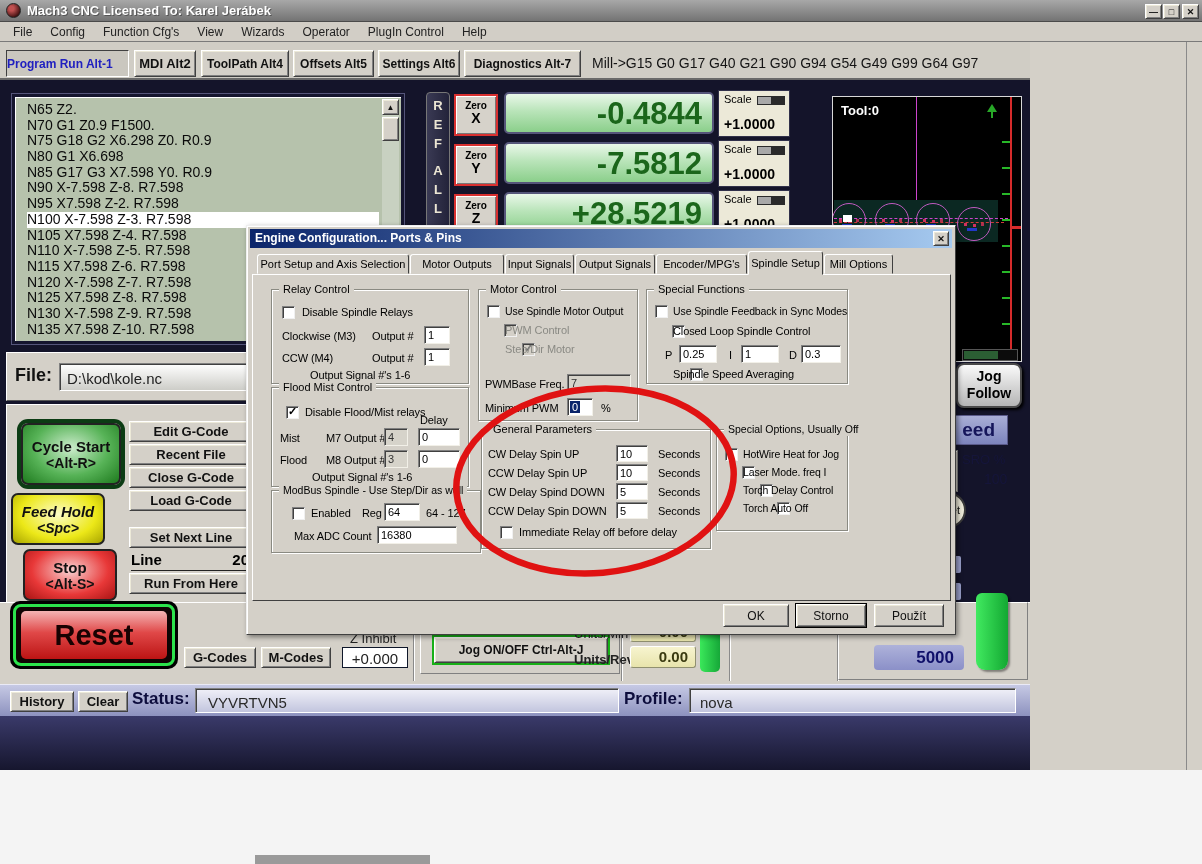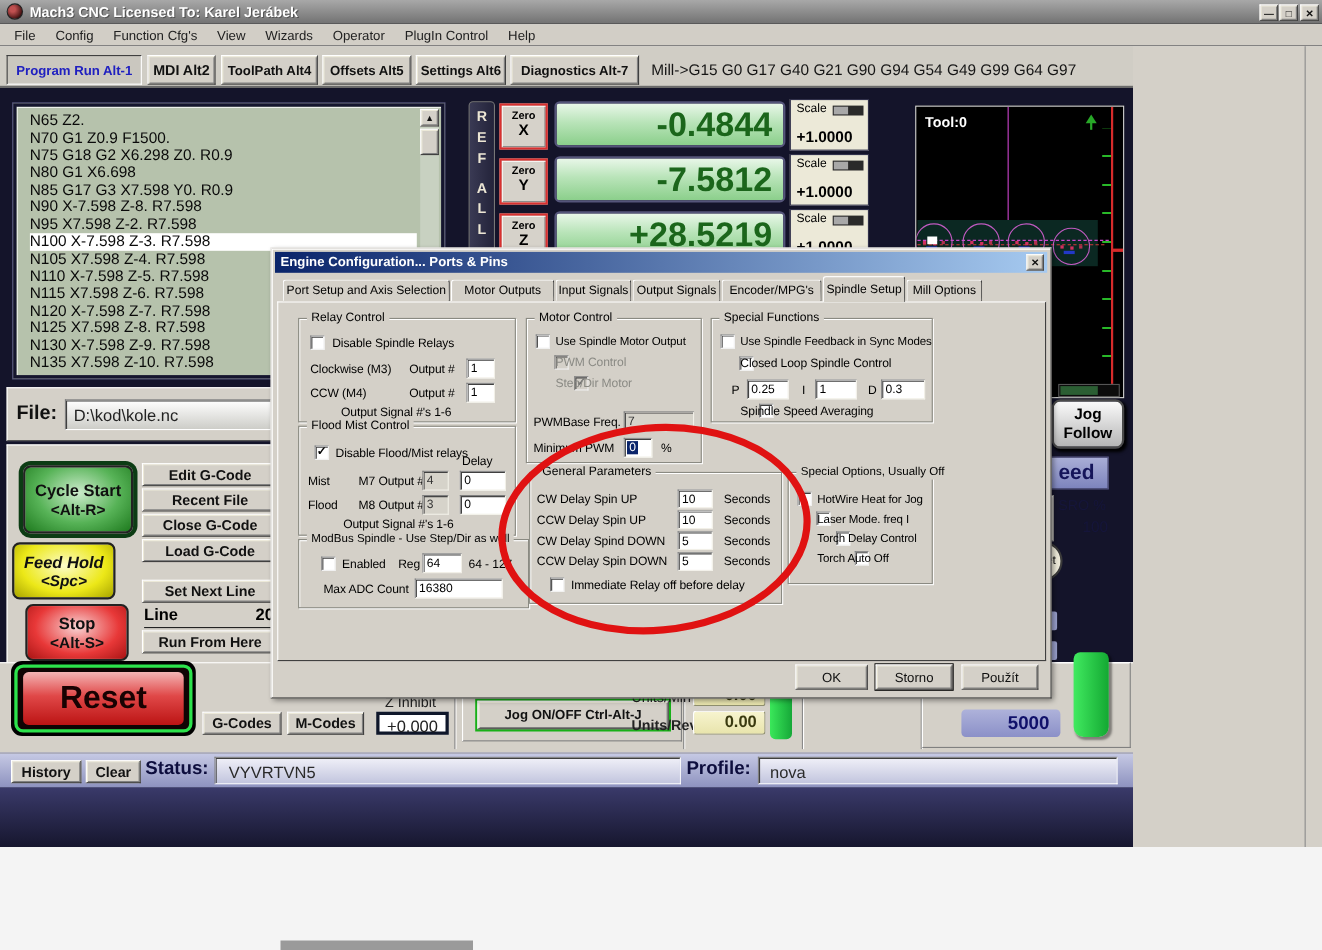--- a/index.html
+++ b/index.html
@@ -72,7 +72,7 @@
   <div class="abs" style="left:255px;top:855px;width:175px;height:9px;background:#9a9a9a;"></div>
 
   <div class="abs" style="left:0;top:42px;width:1030px;height:38px;background:#d0cdc5;border-bottom:2px solid #6a6a6a;">
-    <div class="abs" style="left:6px;top:8px;width:123px;height:27px;background:#cac7bf;border:1px solid;border-color:#404040 #ffffff #ffffff #404040;display:flex;align-items:center;justify-content:center;">
+    <div class="abs" style="left:6px;top:8px;width:123px;height:27px;background:#cac7bf;border:1px solid;border-color:#404040 #ffffff #ffffff #404040;display:flex;align-items:center;">
       <span style="font-size:12px;font-weight:bold;color:#2020c0;">Program Run Alt-1</span>
     </div>
     <div class="abs wbtn" style="left:134px;top:8px;width:62px;height:27px;">

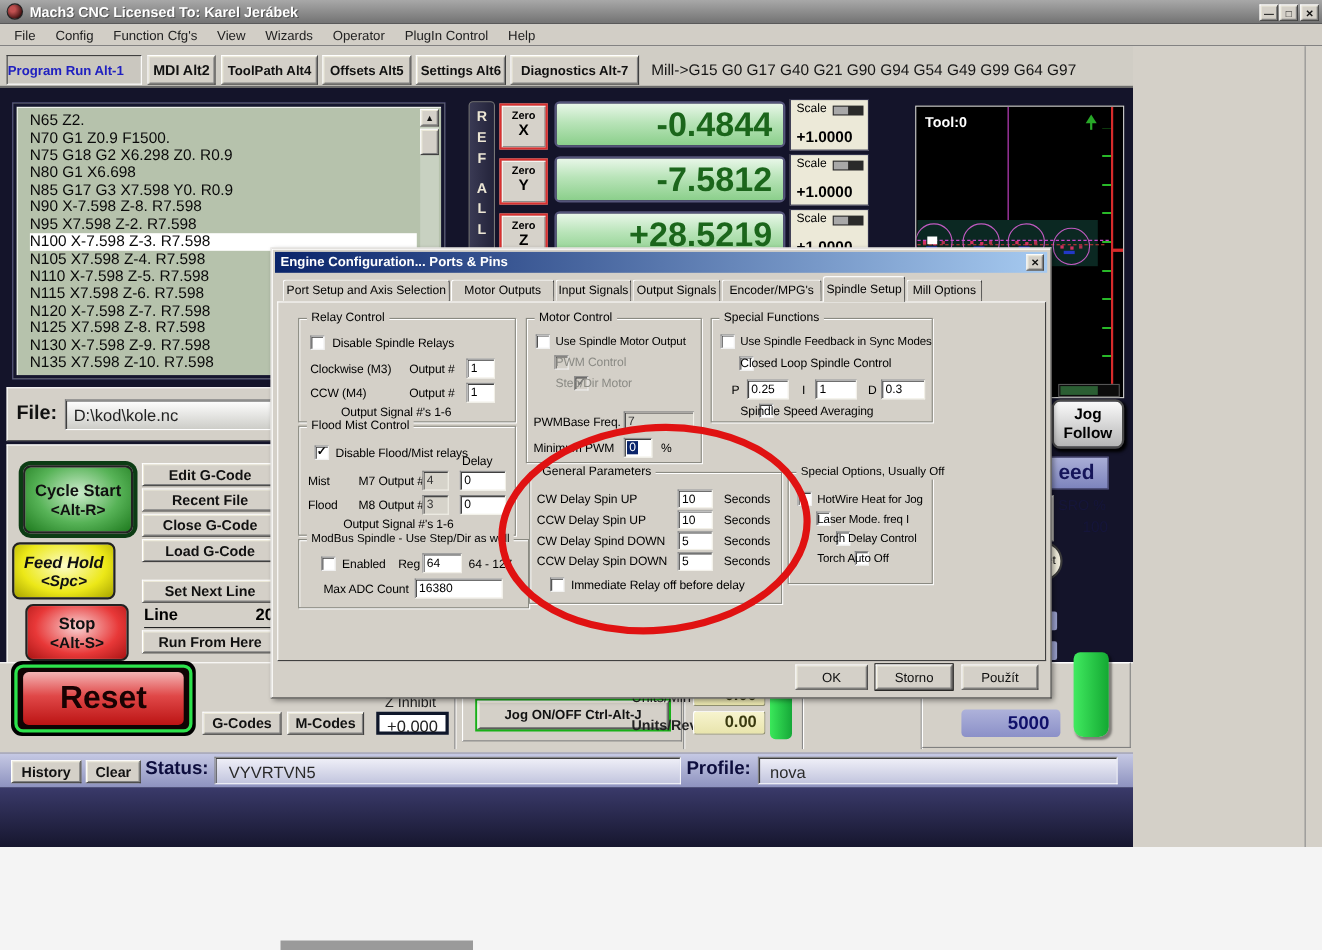--- a/index.html
+++ b/index.html
@@ -278,7 +278,7 @@
       <span>M-Codes</span>
     </div>
   <span class="abs" style="left:350px;top:631px;font-size:13px;color:#222;z-index:2;">Z Inhibit</span>
-  <div class="abs" style="left:342px;top:647px;width:66px;height:21px;background:#fff;border:3px solid #0f172a;z-index:2;">
+  <div class="abs" style="left:342px;top:647px;width:66px;height:21px;background:#fff;border:1px solid #0f172a;z-index:2;">
     <span style="position:absolute;left:0;right:0;top:2px;text-align:center;font-size:15px;color:#222;">+0.000</span>
   </div>
   <div class="abs" style="left:420px;top:630px;width:200px;height:44px;border:1px solid;border-color:#fff #808080 #808080 #fff;z-index:2;">

